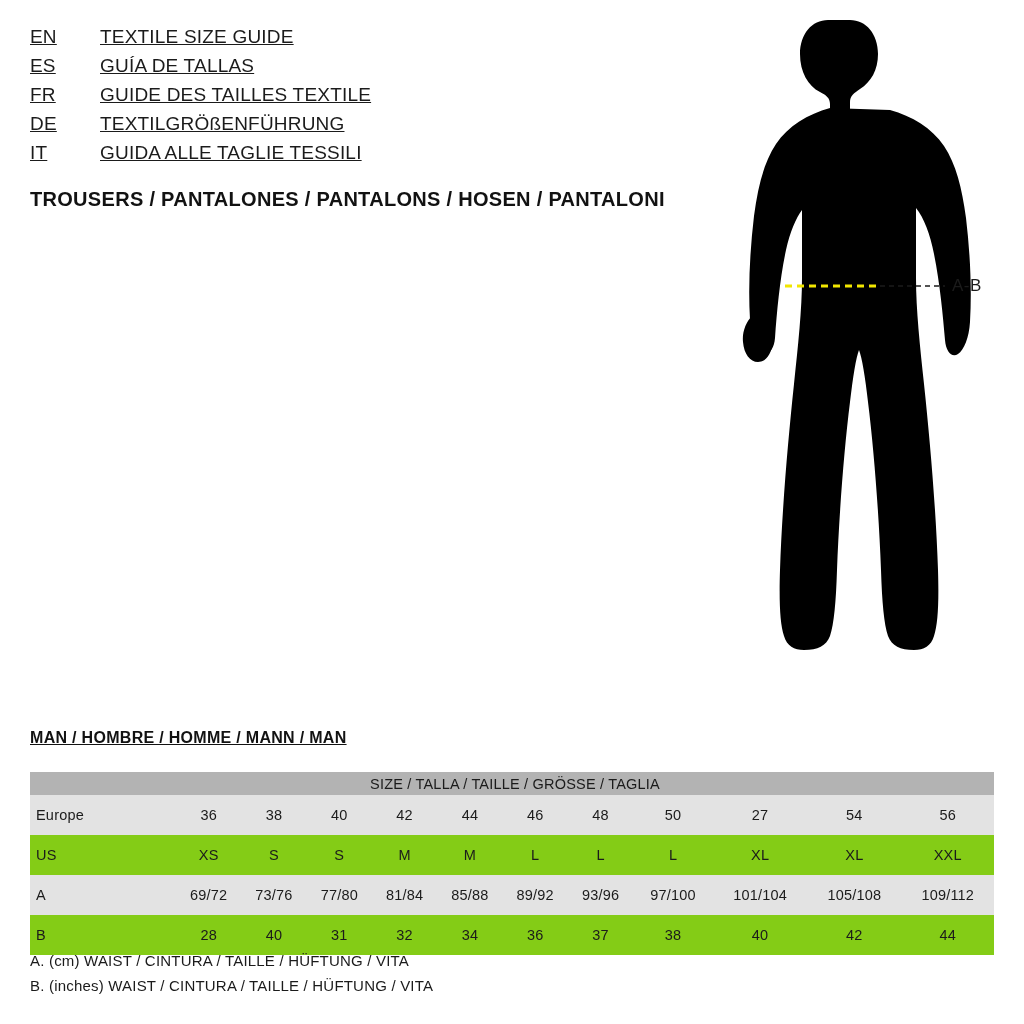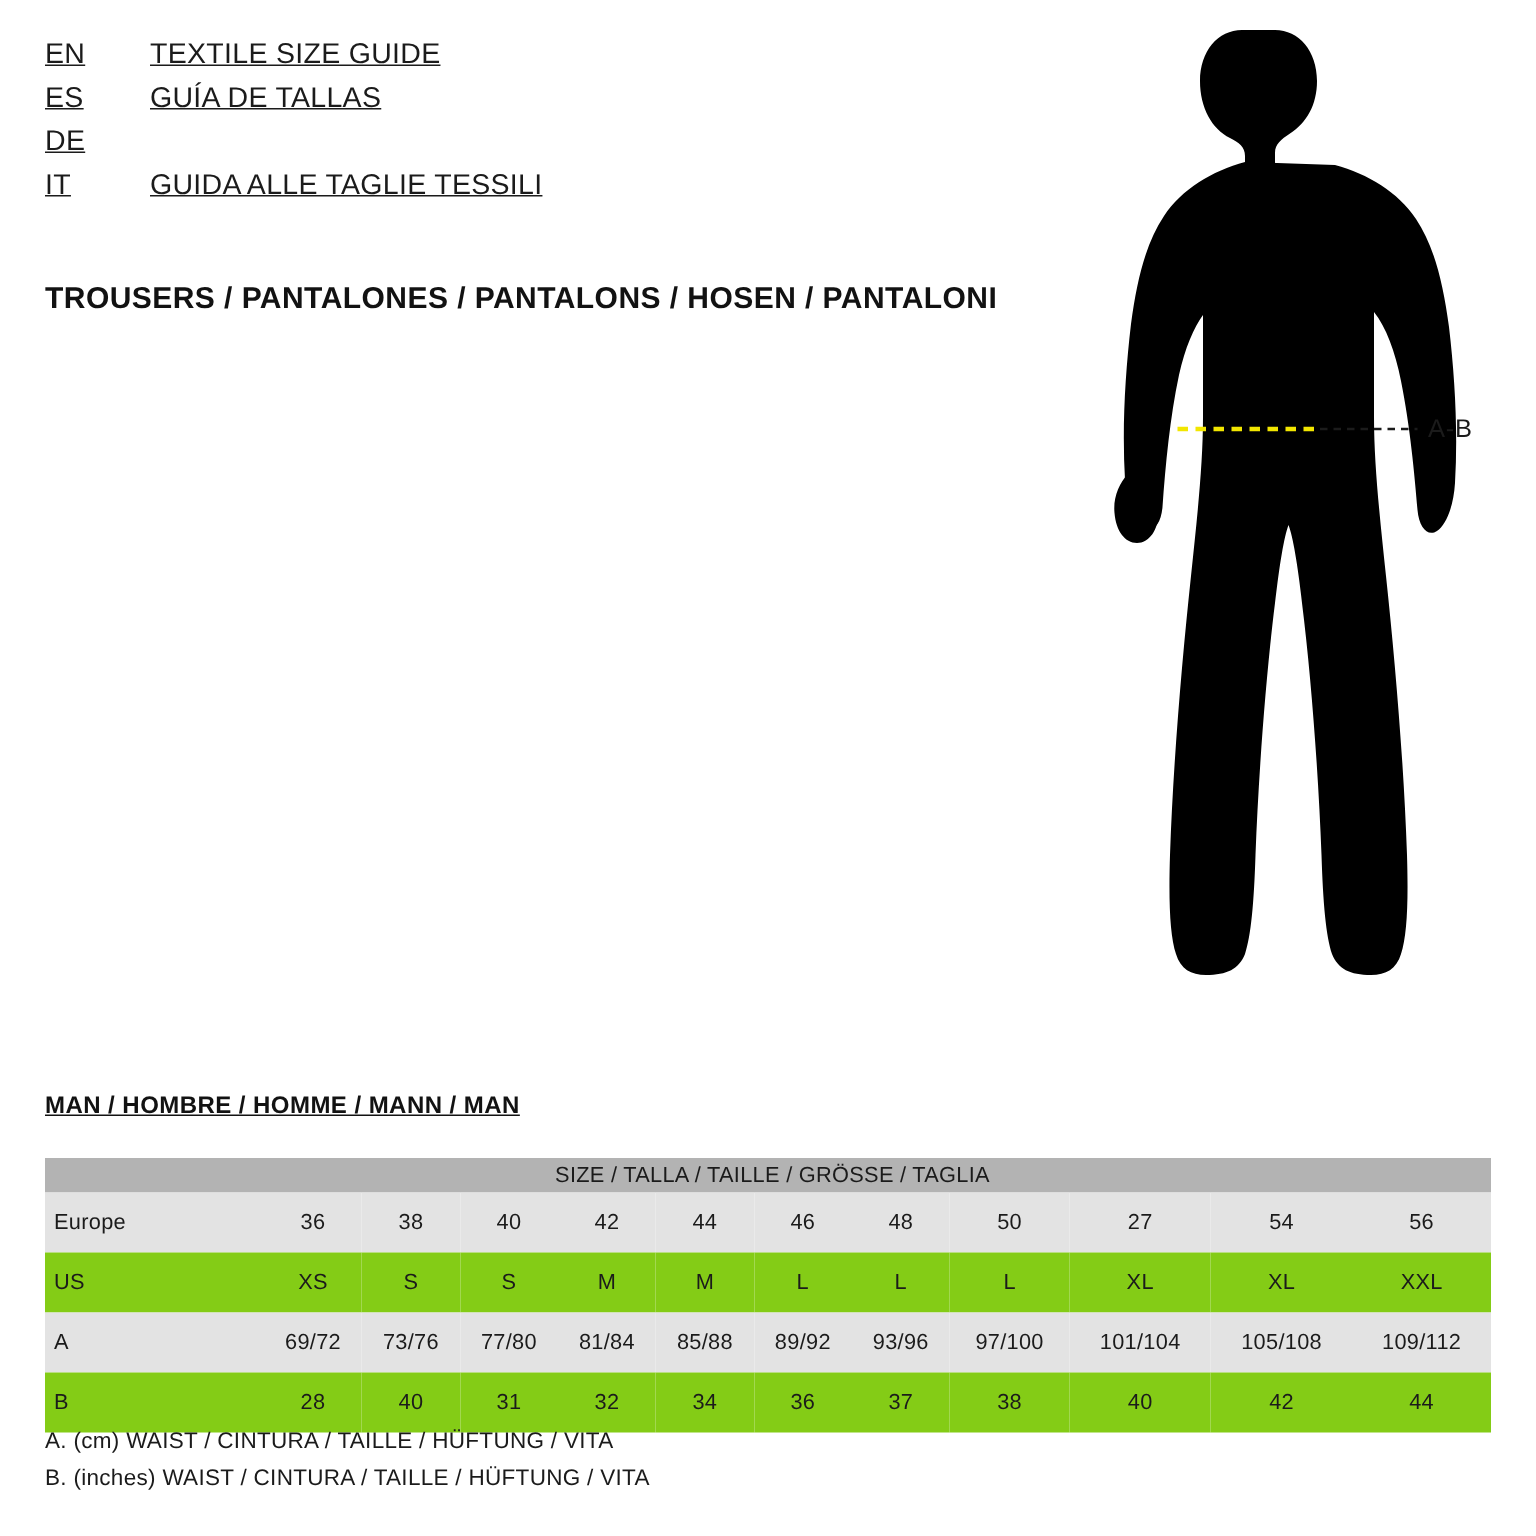--- a/index.html
+++ b/index.html
@@ -136,6 +136,10 @@
   <div class="lang-row">
     <span class="lang-code">ES</span>
     <span class="lang-text">GUÍA DE TALLAS</span>
+  </div>
+  <div class="lang-row">
+    <span class="lang-code">FR</span>
+    <span class="lang-text">GUIDE DES TAILLES TEXTILE</span>
   </div>
   <div class="lang-row">
     <span class="lang-code">DE</span>

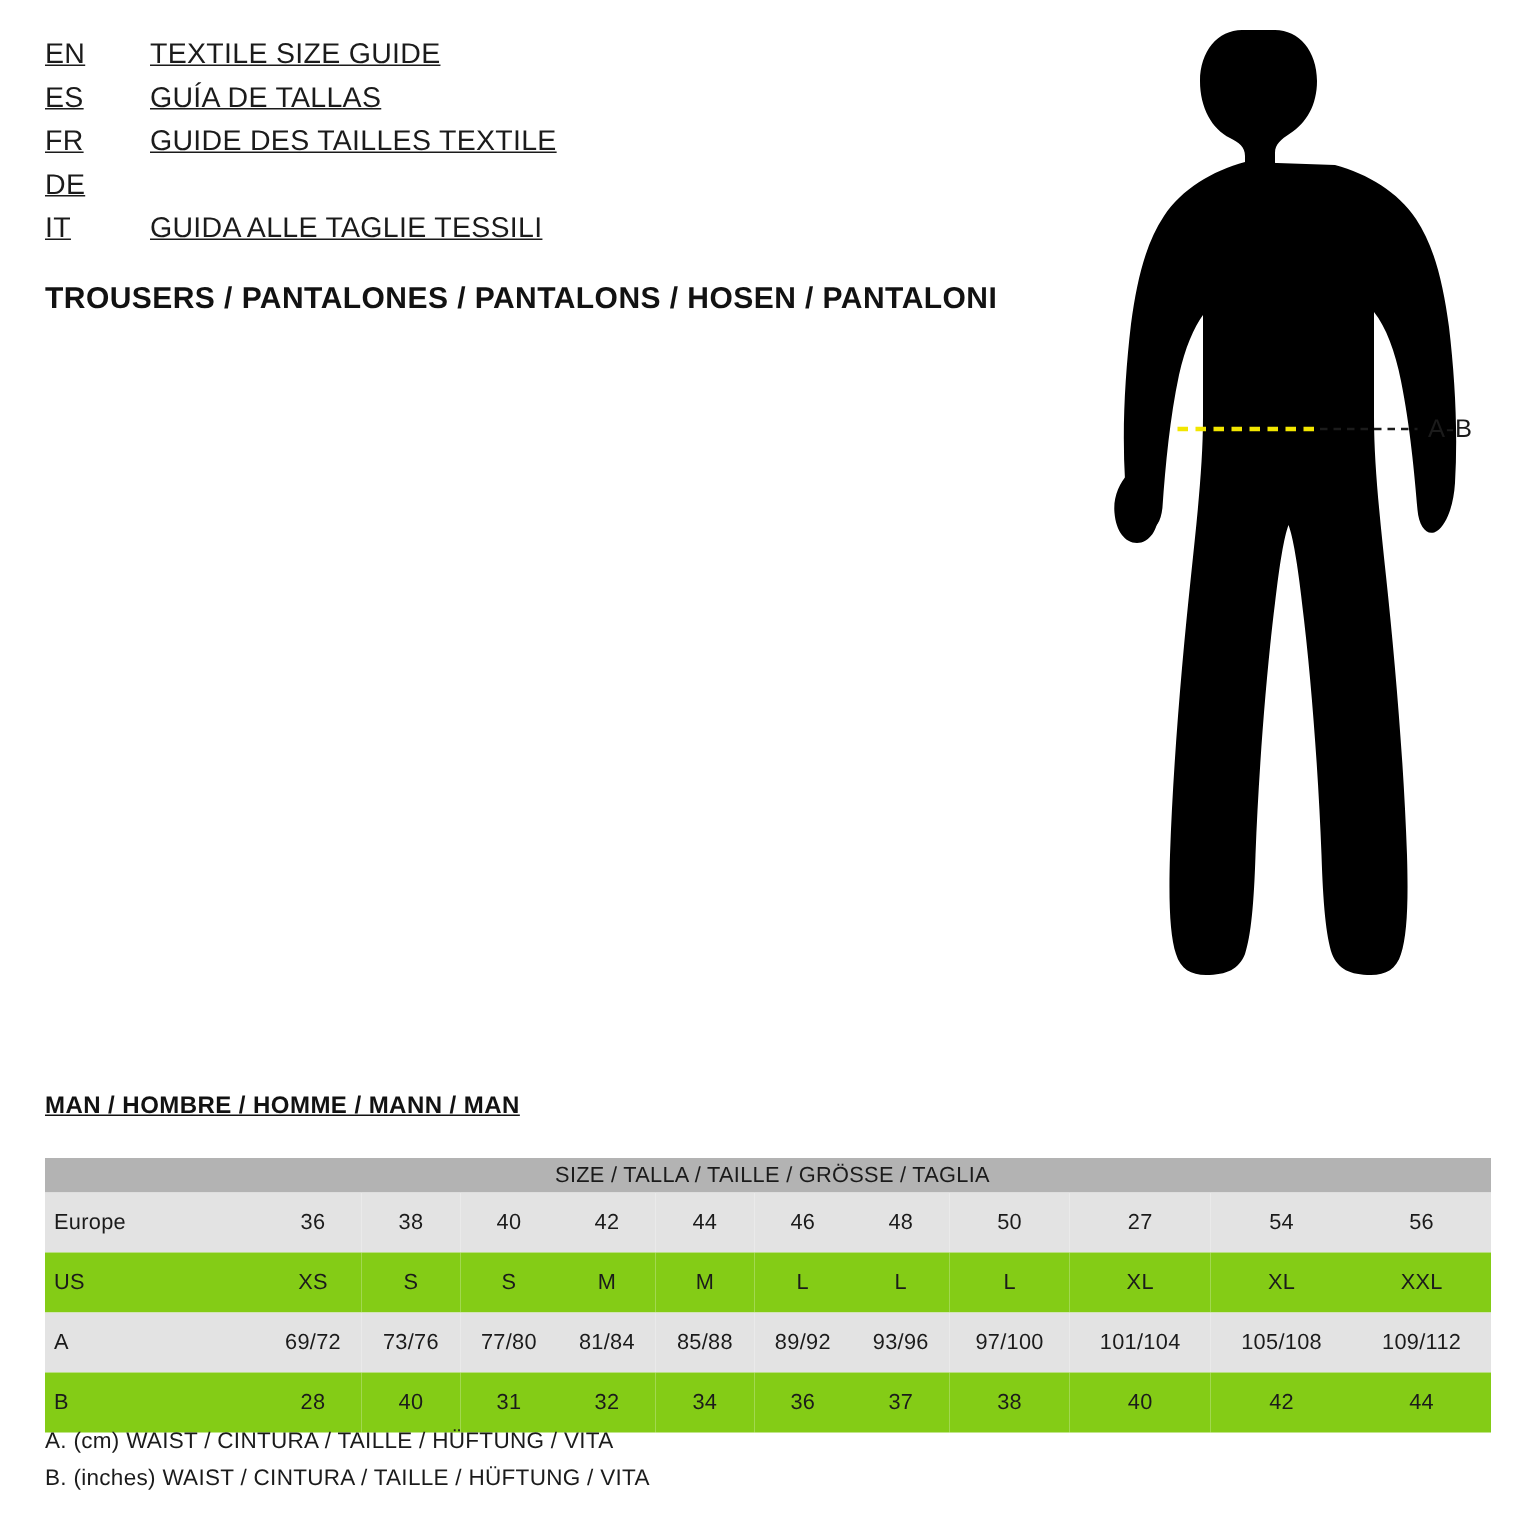--- a/index.html
+++ b/index.html
@@ -143,6 +143,7 @@
   </div>
   <div class="lang-row">
     <span class="lang-code">DE</span>
+    <span class="lang-text">TEXTILGRÖßENFÜHRUNG</span>
   </div>
   <div class="lang-row">
     <span class="lang-code">IT</span>

